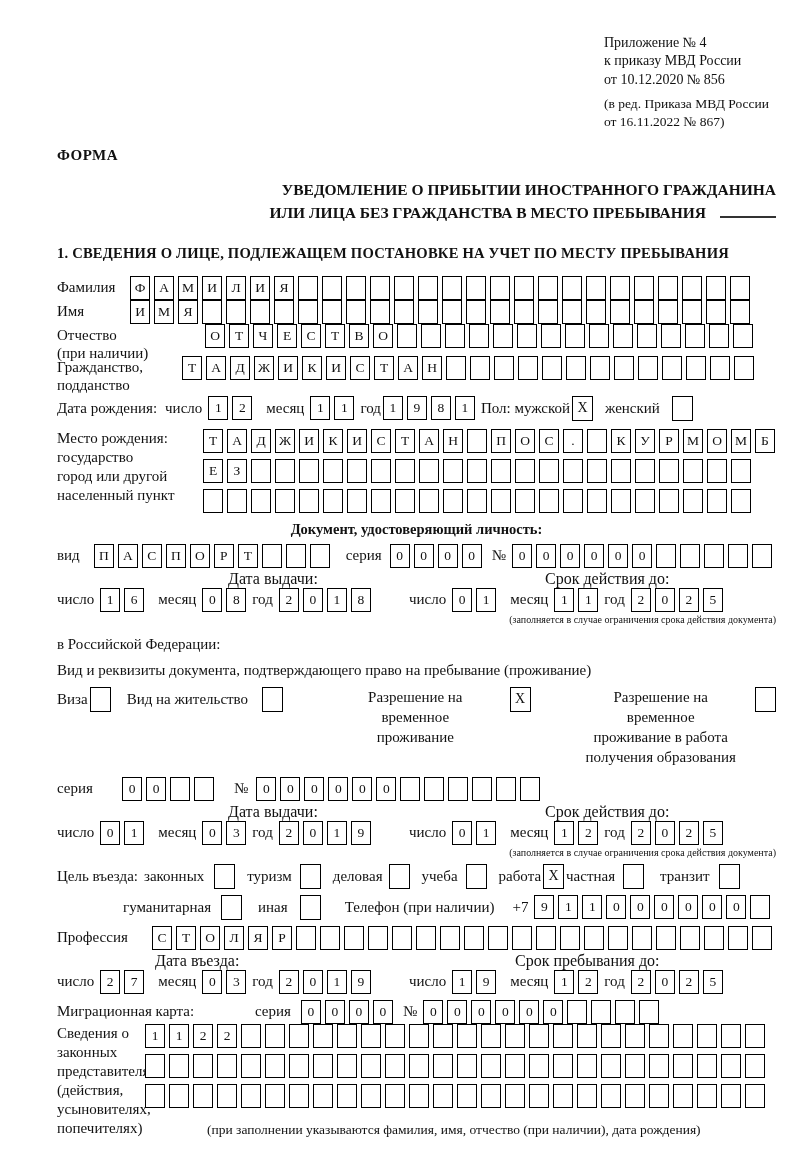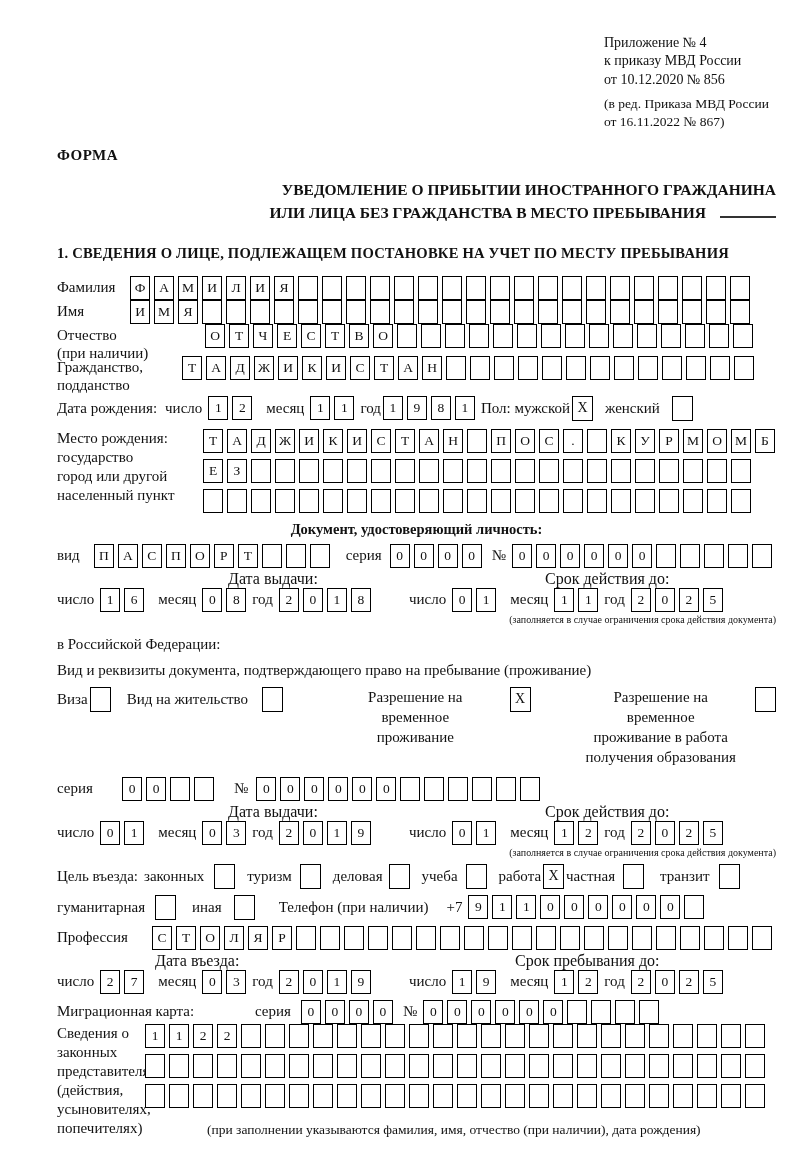--- a/index.html
+++ b/index.html
@@ -536,7 +536,7 @@
   </div>
 
   <div class="frow phone-row">
-    <span class="lbl" style="">гуманитарная</span>
+    <span class="lbl" style="margin-left:66px;">гуманитарная</span>
     <span class="checkbox gap10"></span>
     <span class="lbl gap16">иная</span>
     <span class="checkbox gap12"></span>

